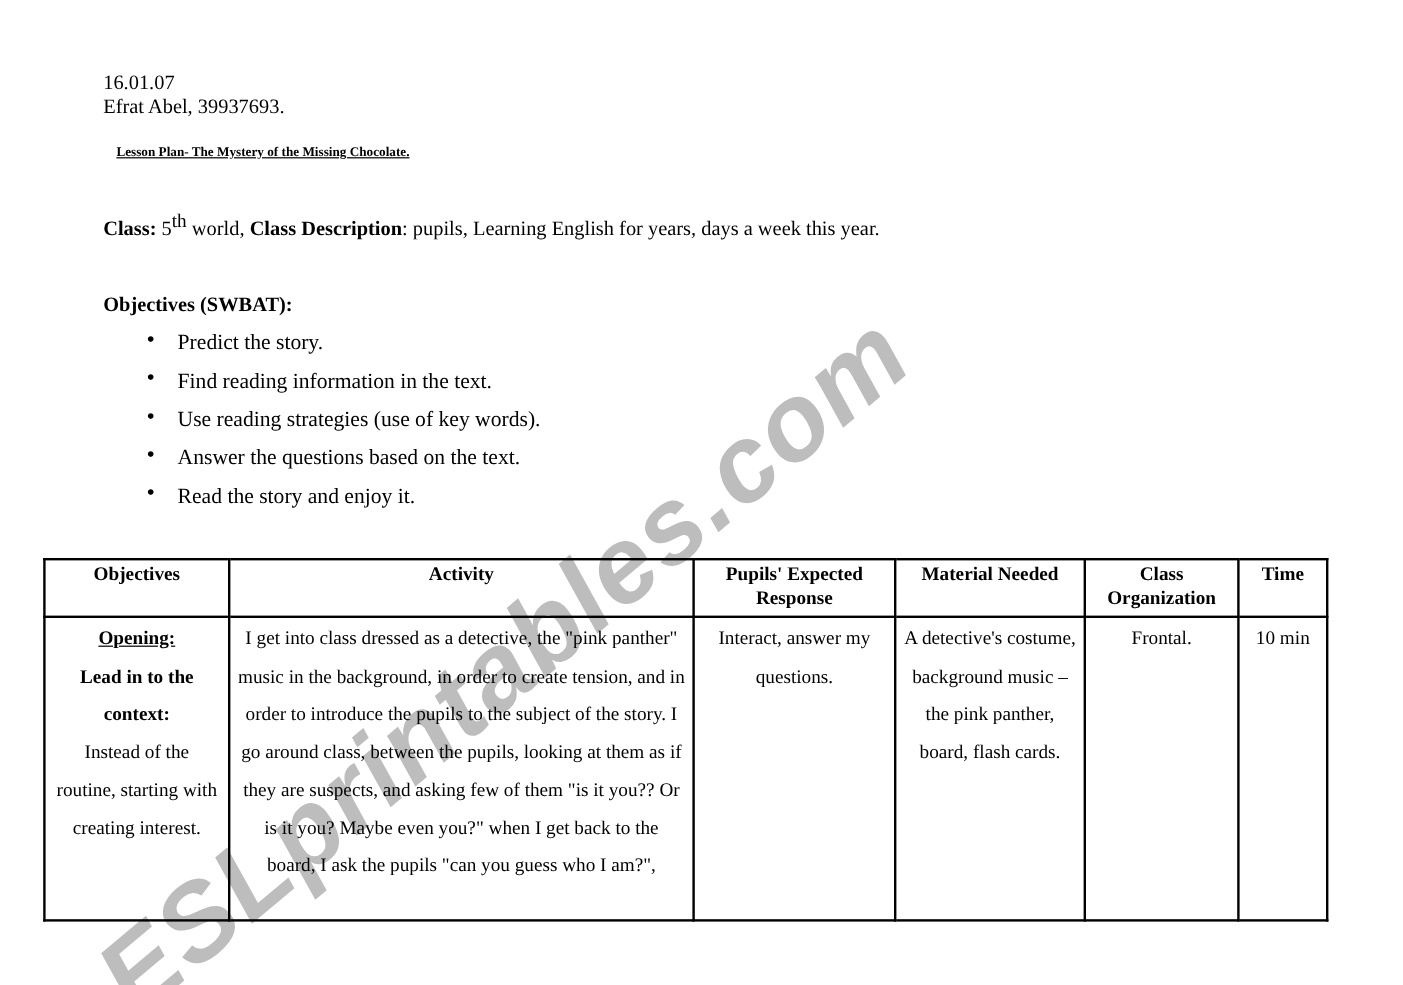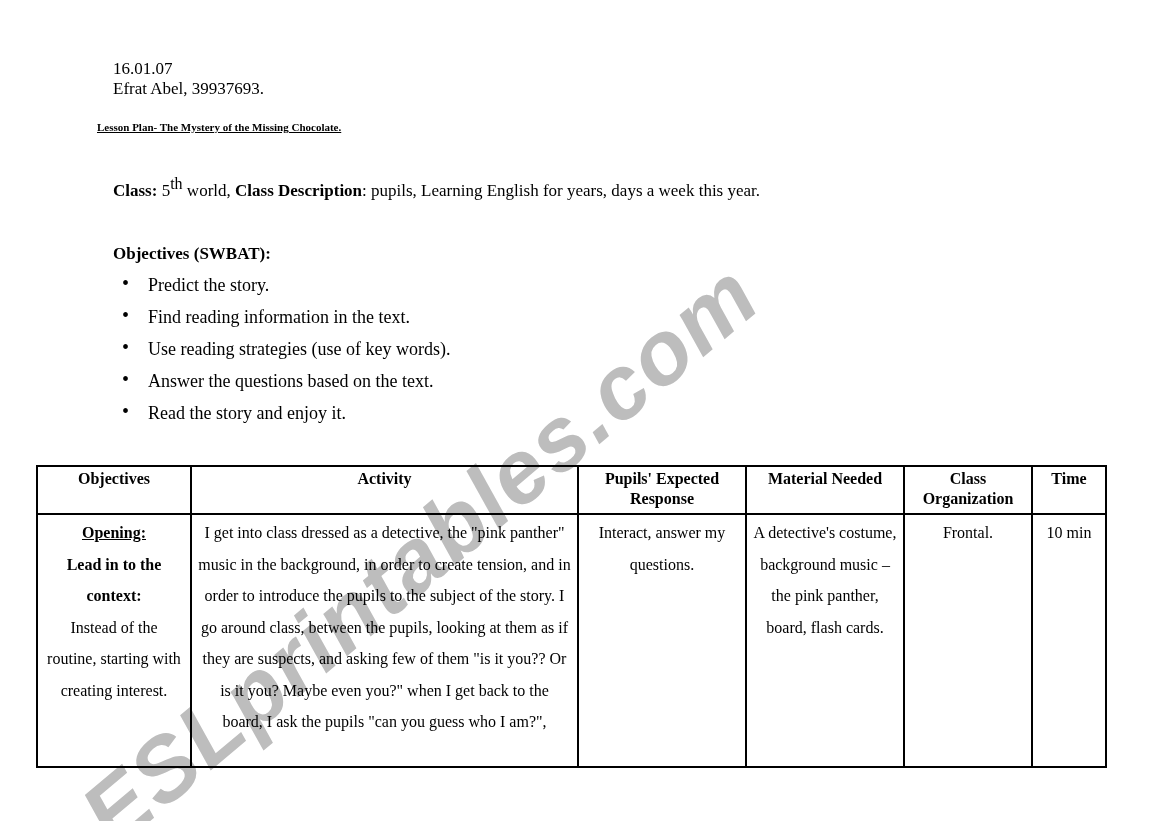--- a/index.html
+++ b/index.html
@@ -30,7 +30,7 @@
   .content { position: absolute; inset: 0; z-index: 1; }
   .line {
     position: absolute;
-    left: 113px;
+    left: 86px;
     font-size: 17px;
     line-height: 20px;
     white-space: nowrap;

